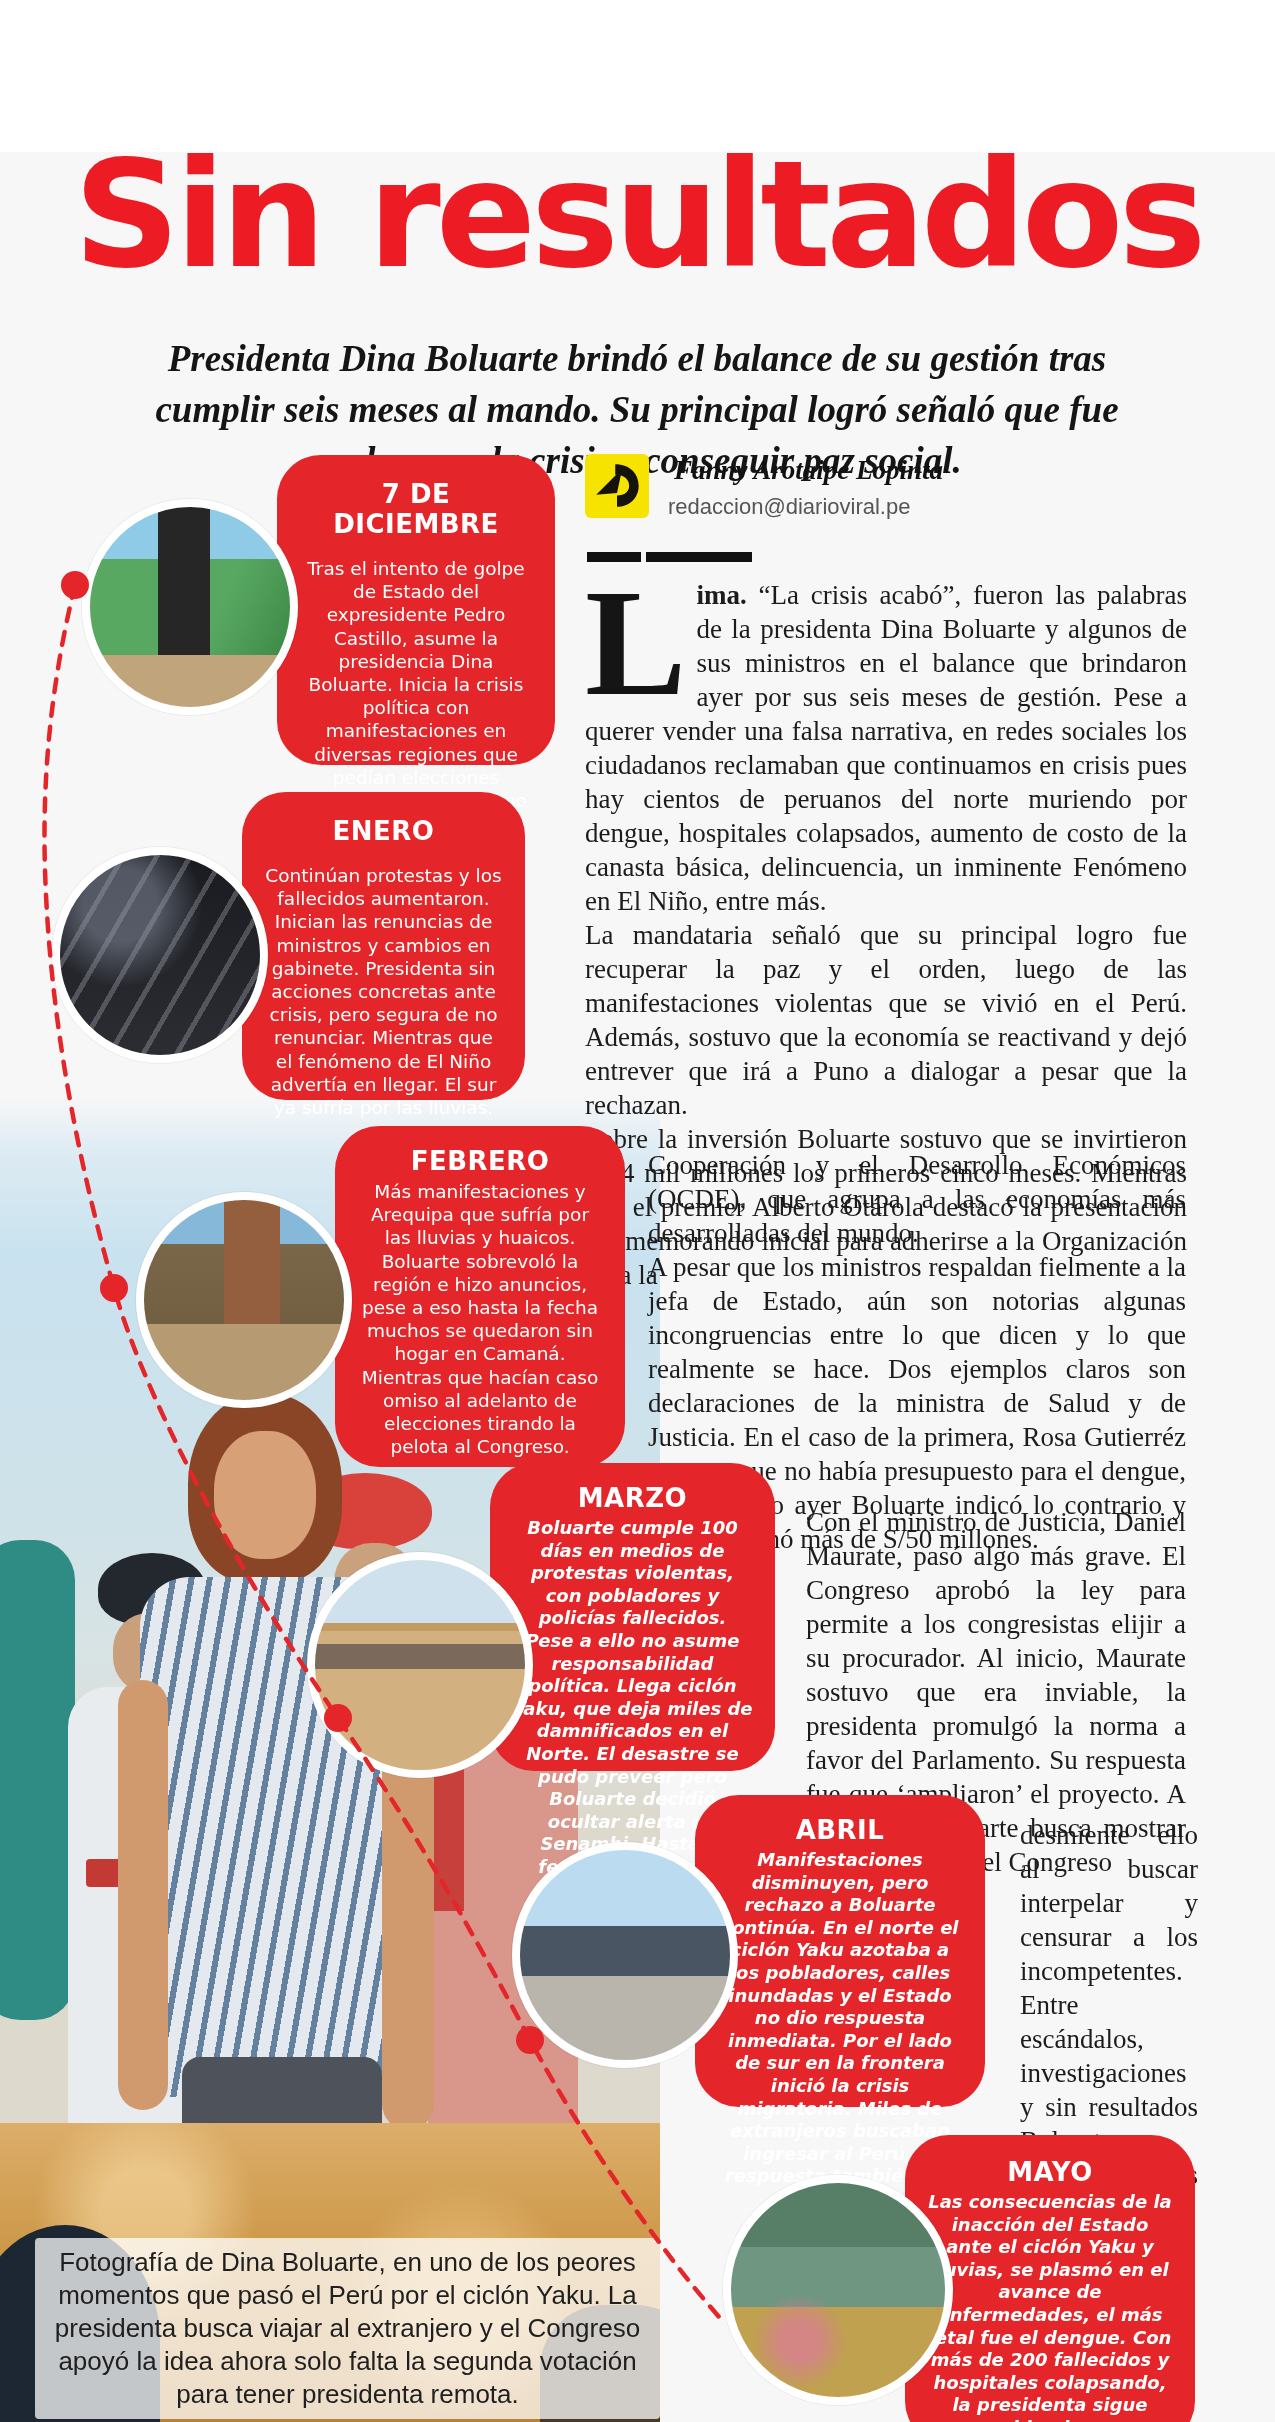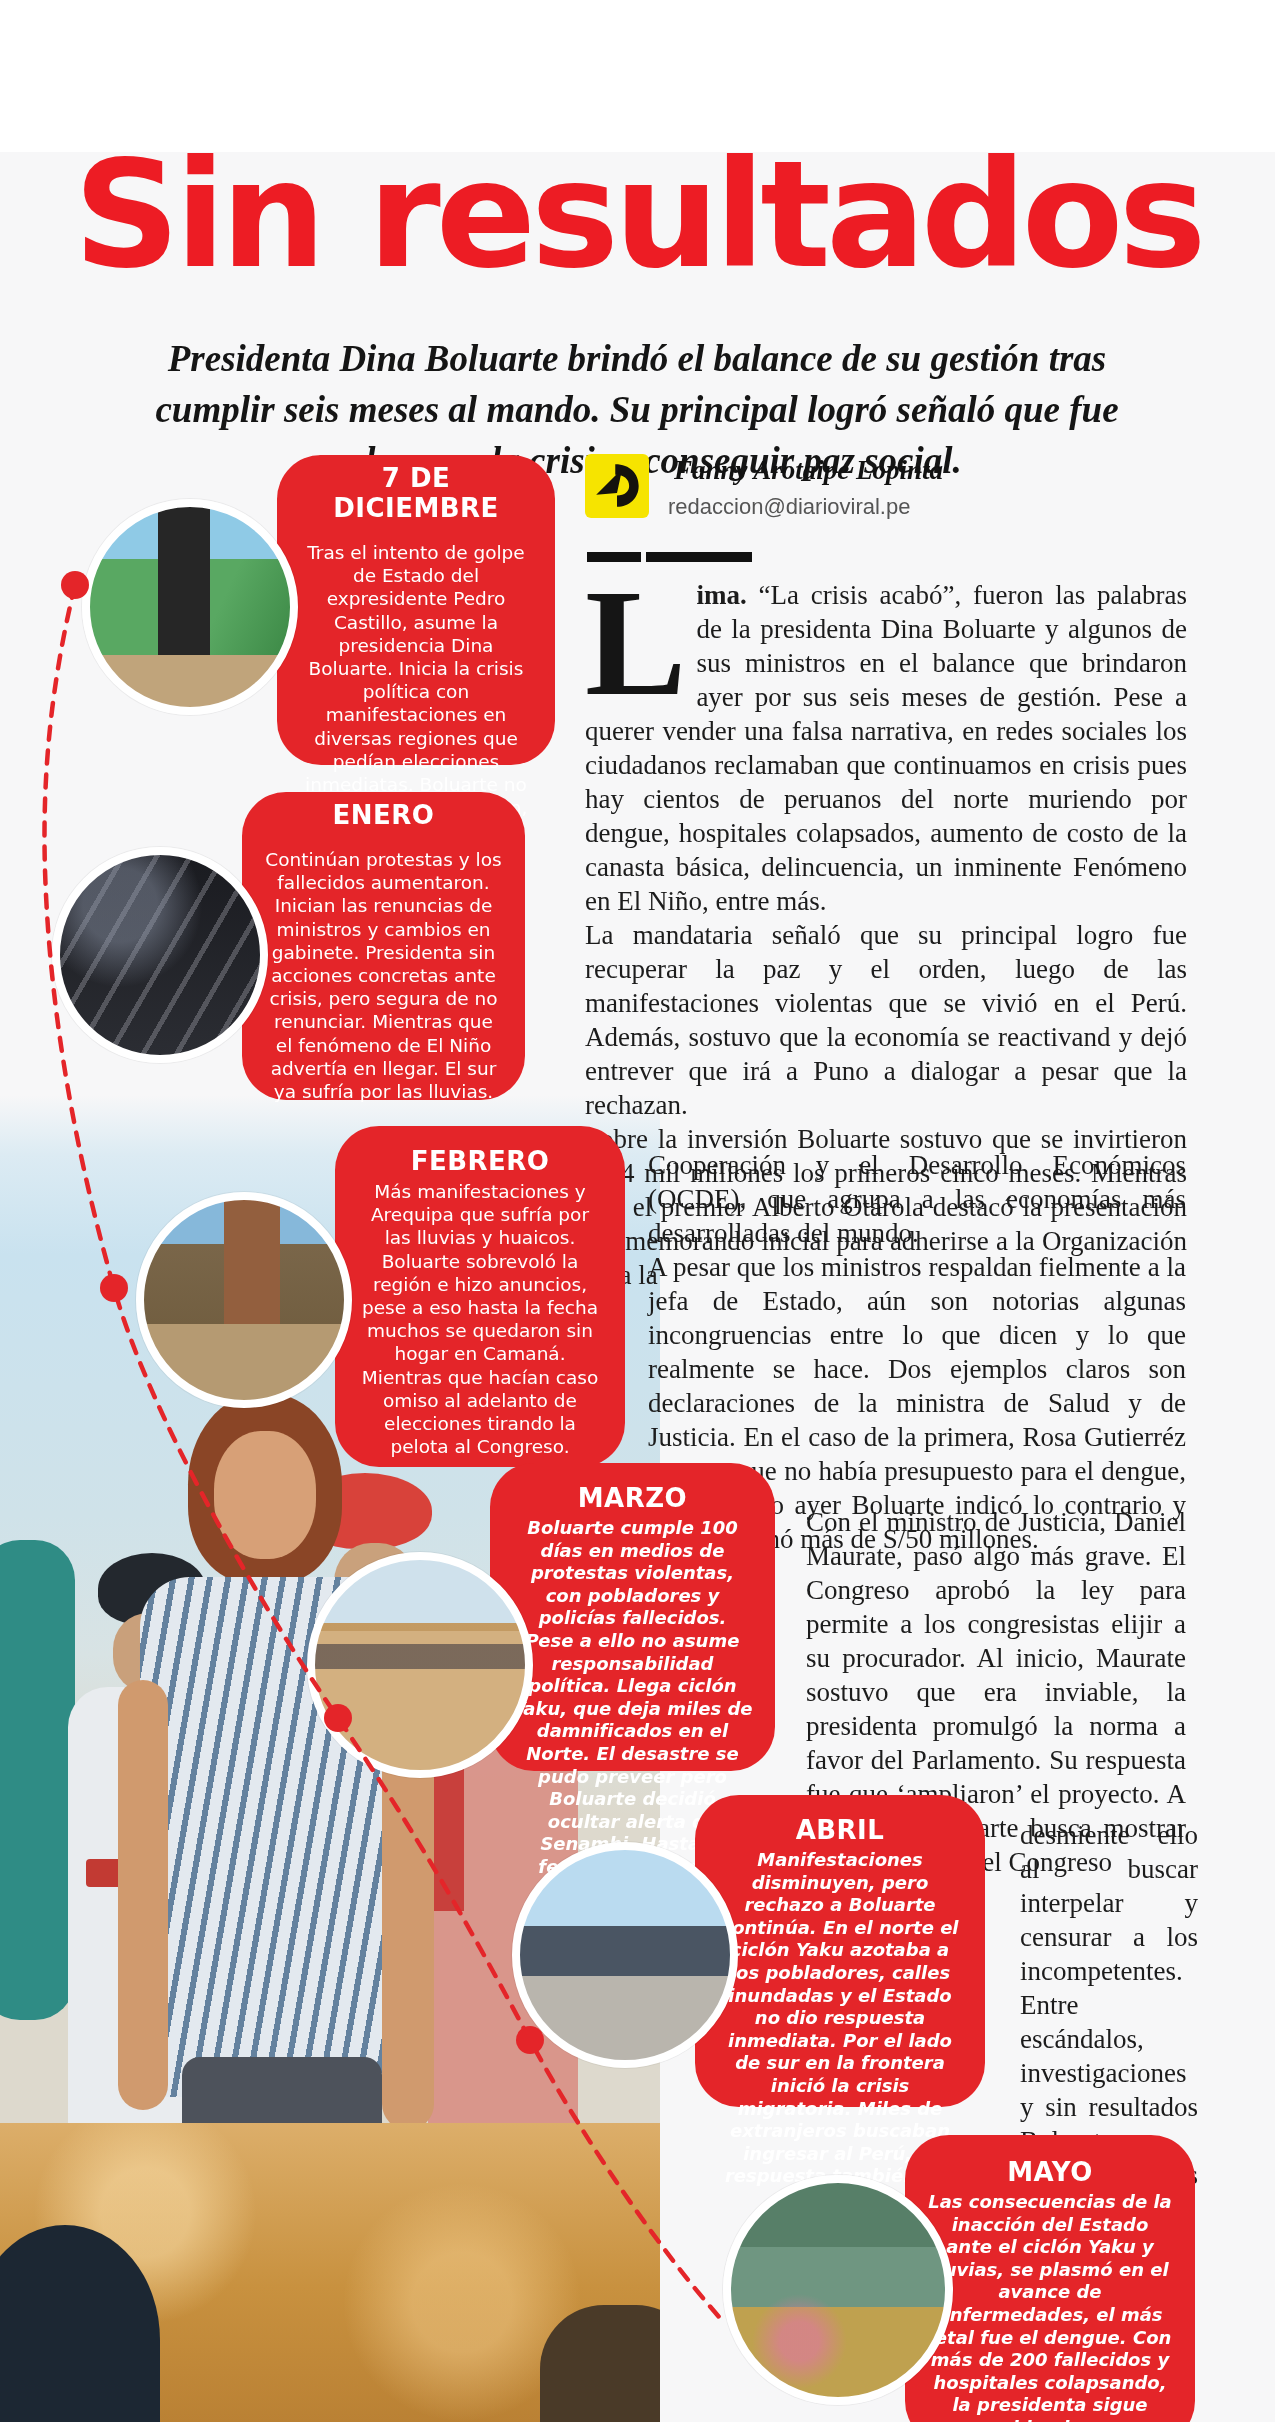--- a/index.html
+++ b/index.html
@@ -45,7 +45,7 @@
 
   
   .tl-box{position:absolute;background:#e42529;border-radius:44px;color:#fff;z-index:5;
-    text-align:center;padding:8px 22px 18px;box-sizing:border-box;}
+    text-align:center;padding:24px 22px 18px;box-sizing:border-box;}
   .tl-title{font-family:"DejaVu Sans",sans-serif;font-weight:bold;font-size:26px;
     line-height:30px;letter-spacing:.5px;}
   .tl-text{font-family:"DejaVu Sans",sans-serif;font-size:18.5px;line-height:23.2px;}

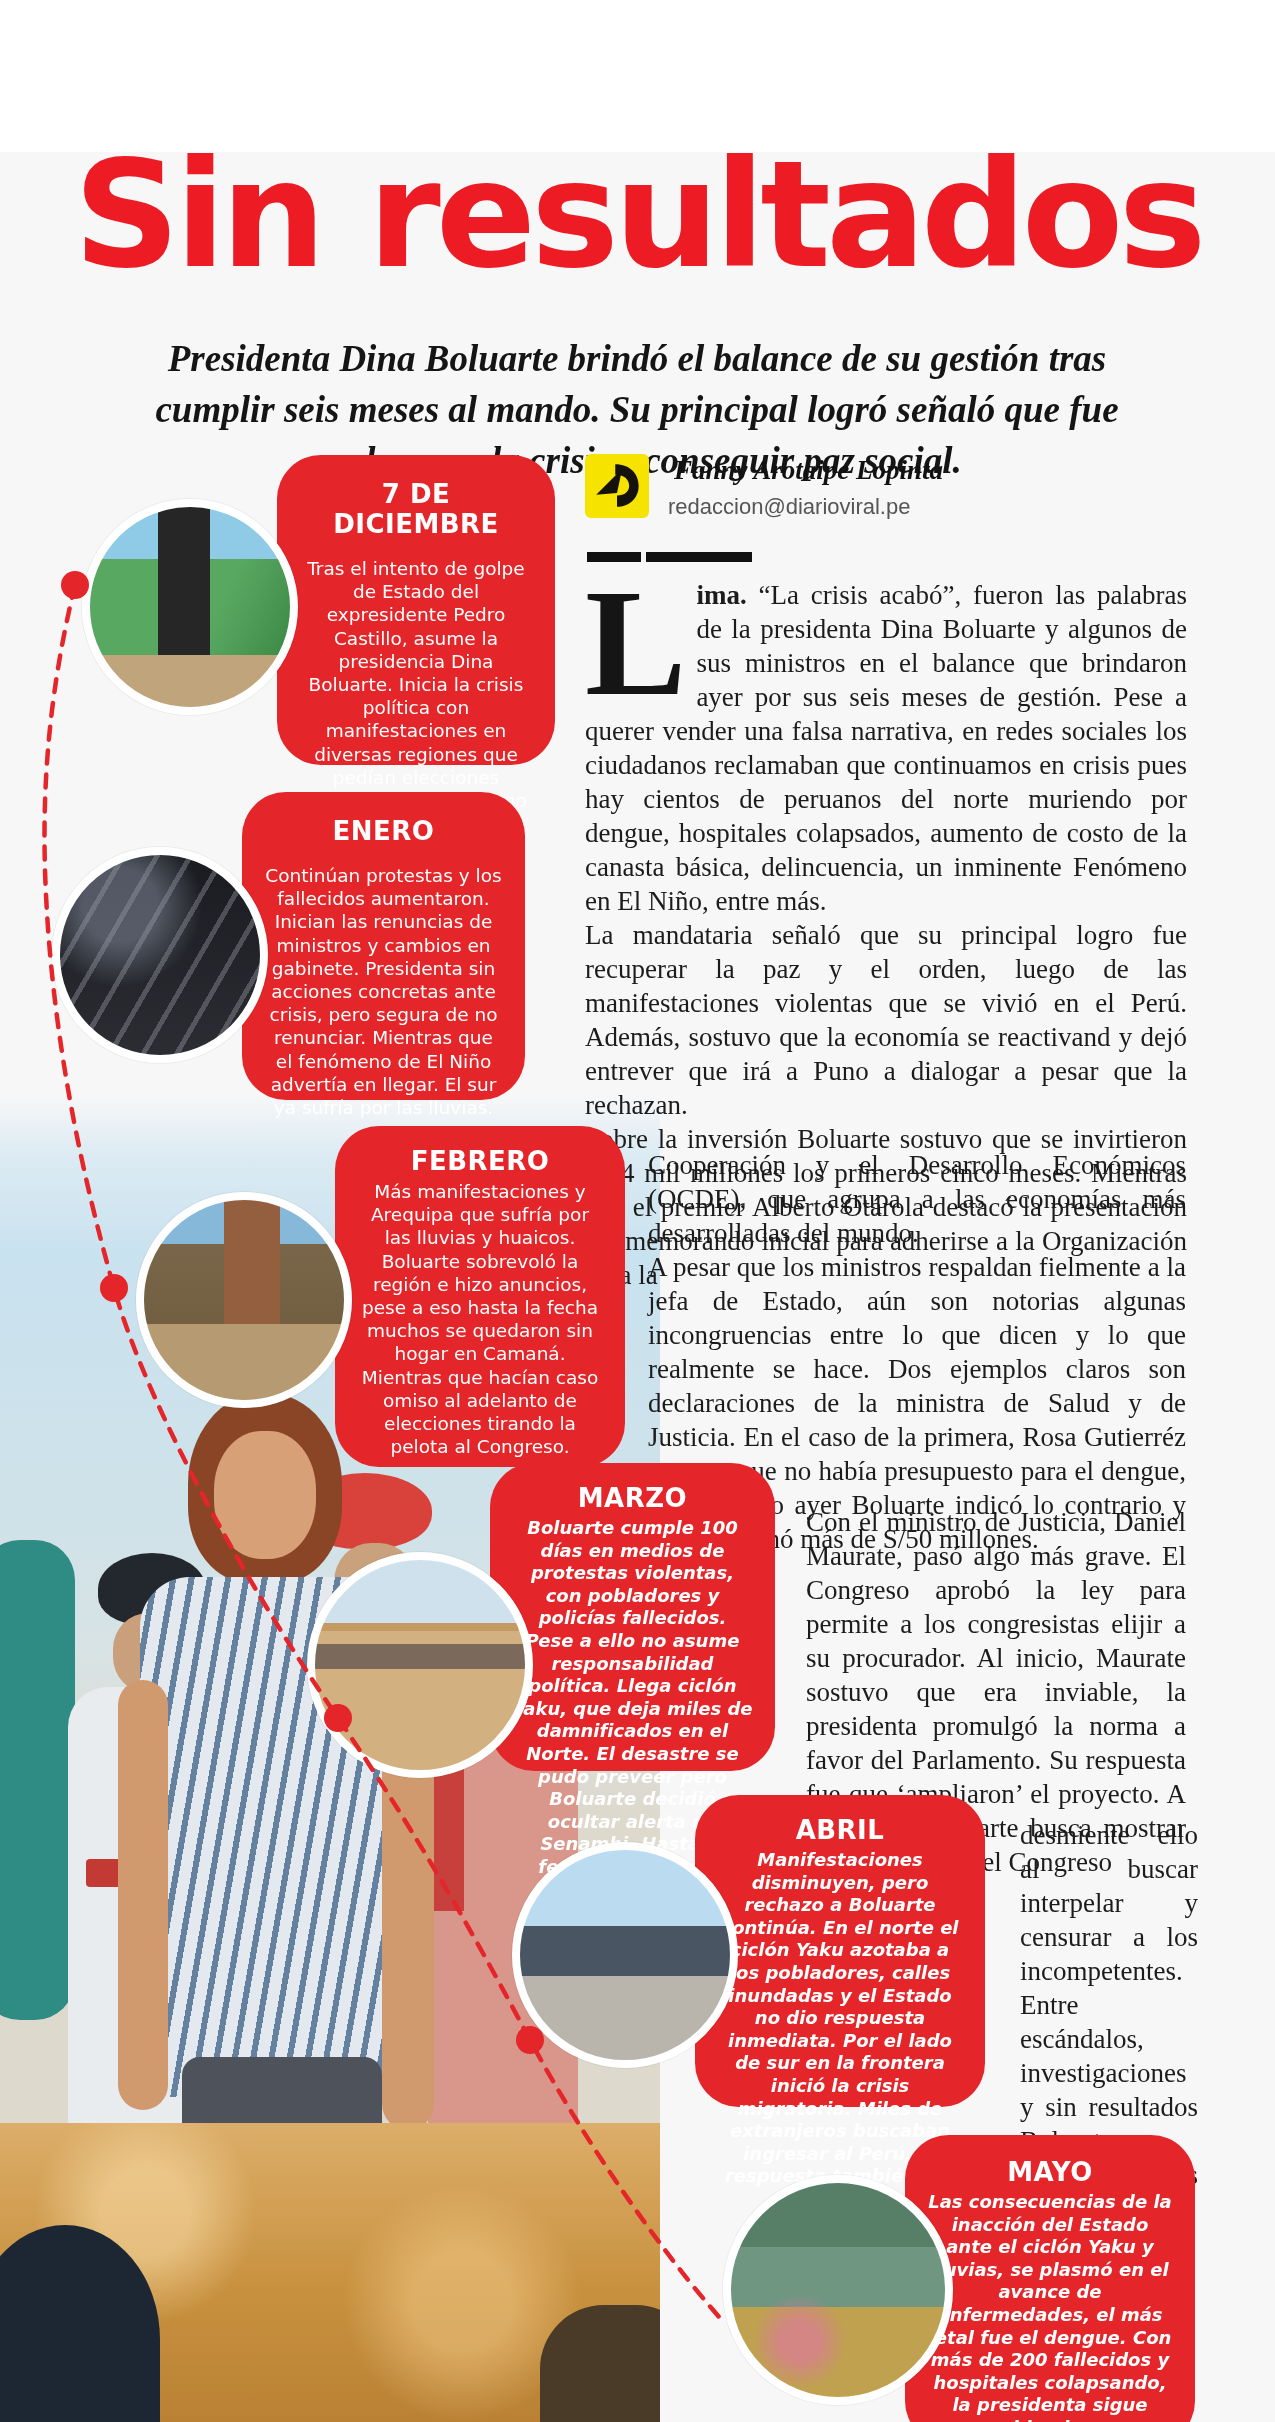--- a/index.html
+++ b/index.html
@@ -235,6 +235,7 @@
     <circle cx="530" cy="2040" r="14" fill="#e42529"></circle>
   </svg>
 
+  <div class="caption">Fotografía de Dina Boluarte, en uno de los peores momentos que pasó el Perú por el ciclón Yaku. La presidenta busca viajar al extranjero y el Congreso apoyó la idea ahora solo falta la segunda votación para tener presidenta remota.</div>
 </div>
 
 </body></html>

